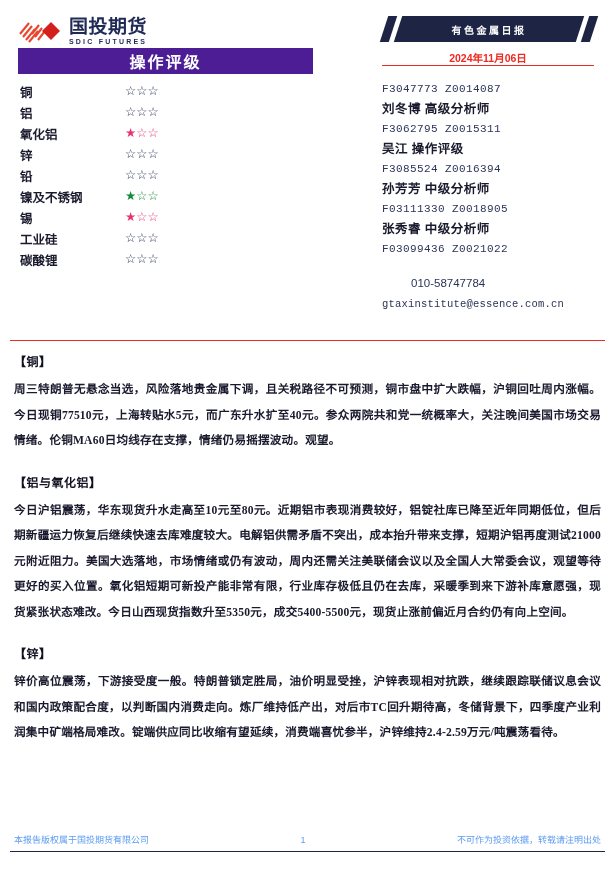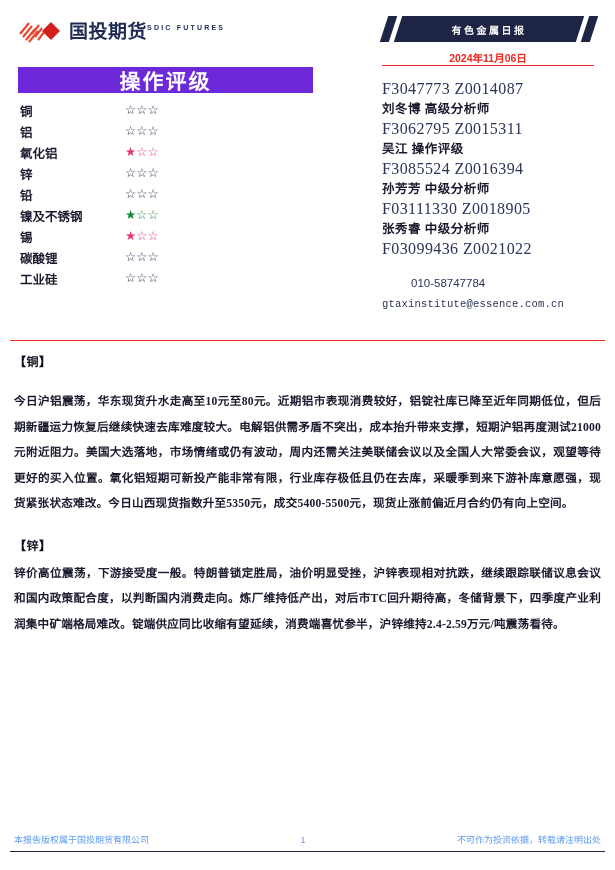--- a/index.html
+++ b/index.html
@@ -49,6 +49,7 @@
   .logo-mark svg { display: block; }
   .logo-text {
     display: flex;
+    flex-direction: column;
     line-height: 1;
   }
   .logo-cn {

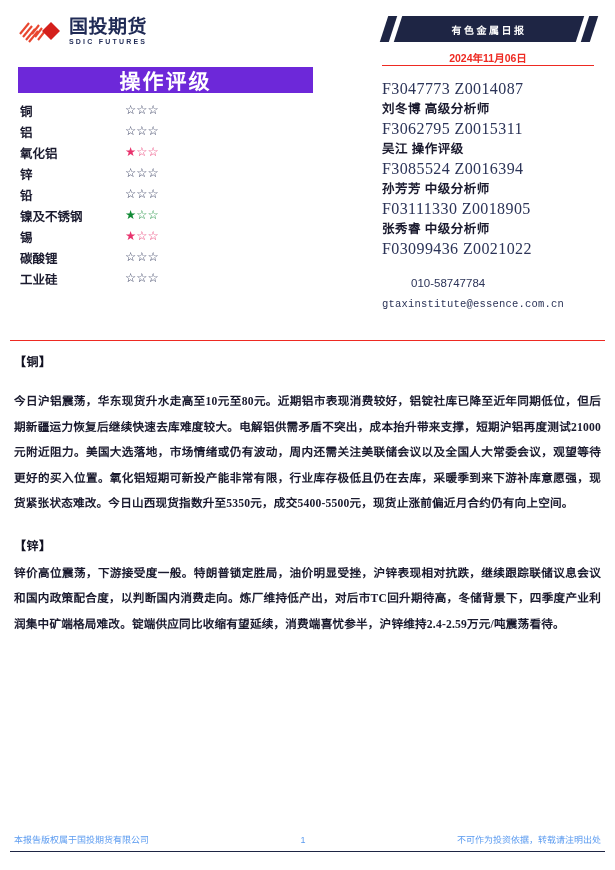--- a/index.html
+++ b/index.html
@@ -70,12 +70,11 @@
 
   
   .rating-title {
-    margin-top: 19px;
     width: 295px;
     height: 26px;
-    background: #6d28d9;
+    background: #4c1d95;
     color: #ffffff;
-    font-size: 21px;
+    font-size: 16px;
     font-weight: bold;
     display: flex;
     align-items: center;

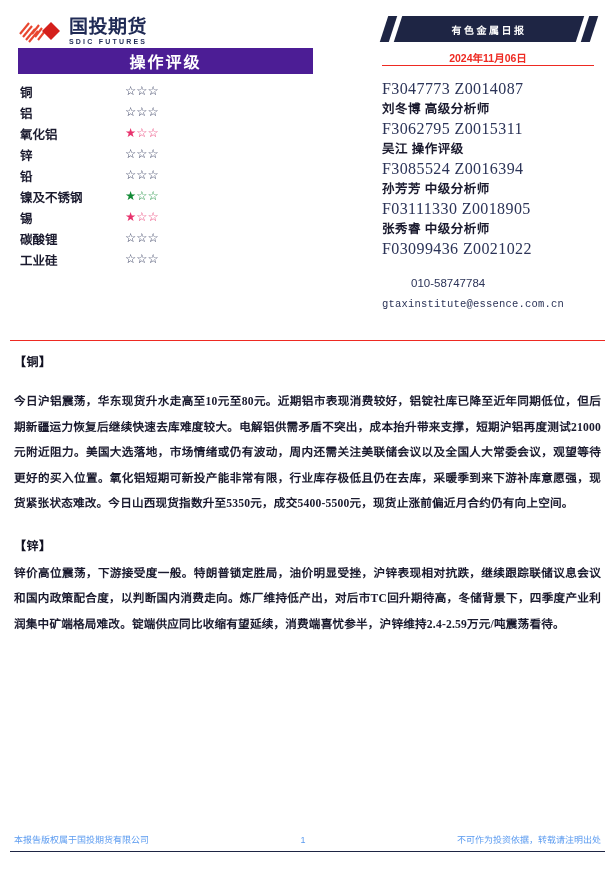--- a/index.html
+++ b/index.html
@@ -177,8 +177,8 @@
     white-space: nowrap;
   }
   .an-code {
-    font-family: Liberation Serif, serif;
-    font-size: 16px;
+    font-family: Liberation Mono, monospace;
+    font-size: 11px;
     color: #2b3357;
     line-height: 20px;
     letter-spacing: 0.4px;

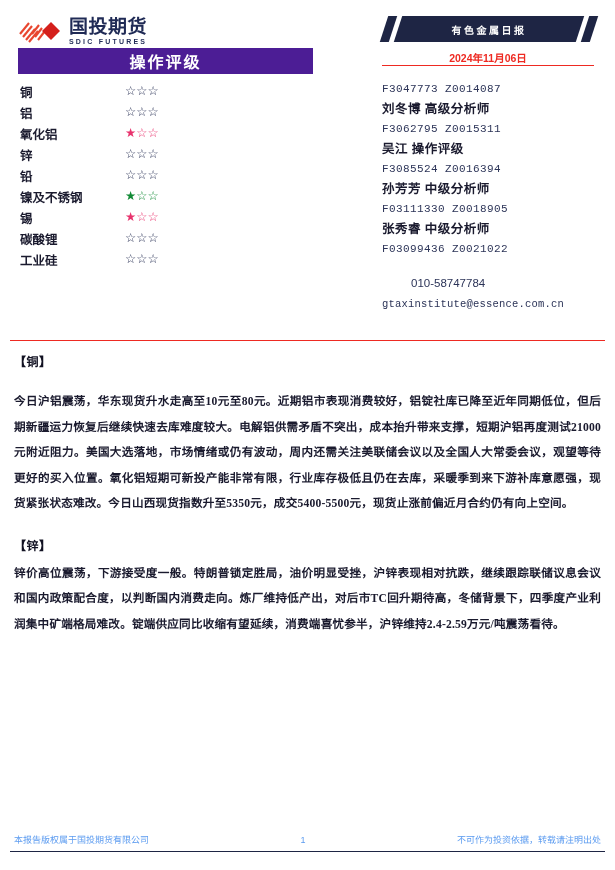--- a/index.html
+++ b/index.html
@@ -324,11 +324,11 @@
             <td class="stars"><span class="star star-filled-pink">★☆☆</span></td>
           </tr>
           <tr>
+            <td class="rating-name">工业硅</td>
+            <td class="stars"><span class="star star-empty-dark">☆☆☆</span></td>
+          </tr>
+          <tr>
             <td class="rating-name">碳酸锂</td>
-            <td class="stars"><span class="star star-empty-dark">☆☆☆</span></td>
-          </tr>
-          <tr>
-            <td class="rating-name">工业硅</td>
             <td class="stars"><span class="star star-empty-dark">☆☆☆</span></td>
           </tr>
         </tbody>

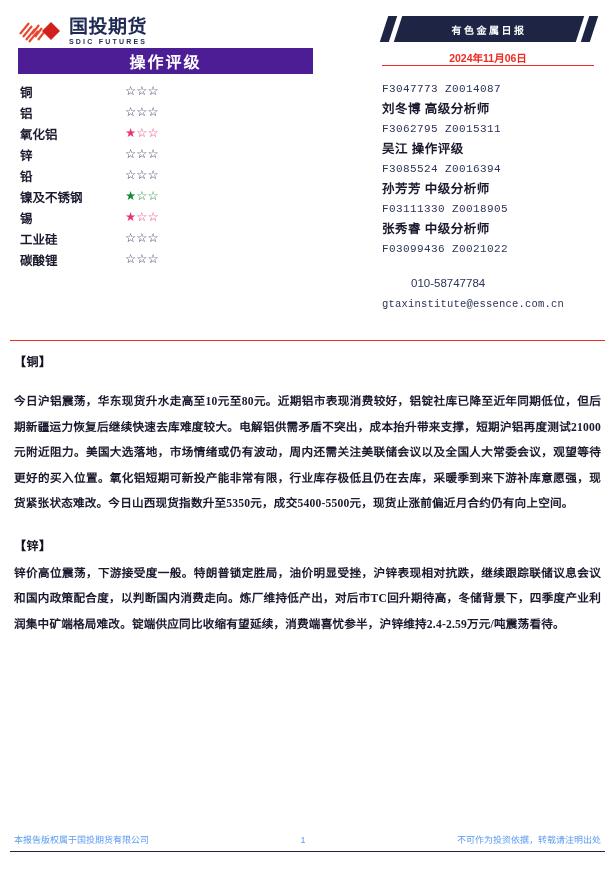--- a/index.html
+++ b/index.html
@@ -369,6 +369,7 @@
 
     <div class="section">
       <div class="sec-title">【铜】</div>
+      <div class="sec-body">周三特朗普无悬念当选，风险落地贵金属下调，且关税路径不可预测，铜市盘中扩大跌幅，沪铜回吐周内涨幅。今日现铜77510元，上海转贴水5元，而广东升水扩至40元。参众两院共和党一统概率大，关注晚间美国市场交易情绪。伦铜MA60日均线存在支撑，情绪仍易摇摆波动。观望。</div>
     </div>
 
     <div class="section">

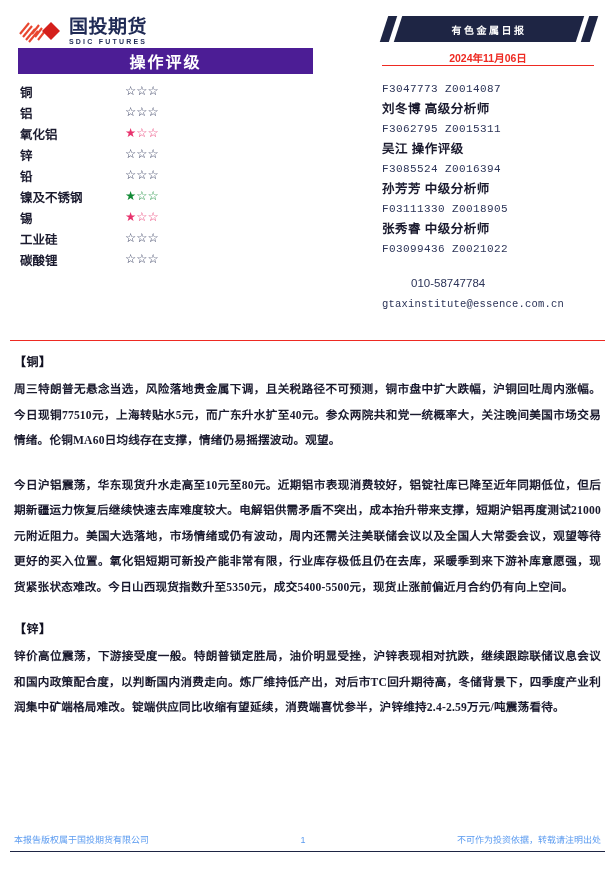--- a/index.html
+++ b/index.html
@@ -373,6 +373,7 @@
     </div>
 
     <div class="section">
+      <div class="sec-title">【铝与氧化铝】</div>
       <div class="sec-body">今日沪铝震荡，华东现货升水走高至10元至80元。近期铝市表现消费较好，铝锭社库已降至近年同期低位，但后期新疆运力恢复后继续快速去库难度较大。电解铝供需矛盾不突出，成本抬升带来支撑，短期沪铝再度测试21000元附近阻力。美国大选落地，市场情绪或仍有波动，周内还需关注美联储会议以及全国人大常委会议，观望等待更好的买入位置。氧化铝短期可新投产能非常有限，行业库存极低且仍在去库，采暖季到来下游补库意愿强，现货紧张状态难改。今日山西现货指数升至5350元，成交5400-5500元，现货止涨前偏近月合约仍有向上空间。</div>
     </div>
 

